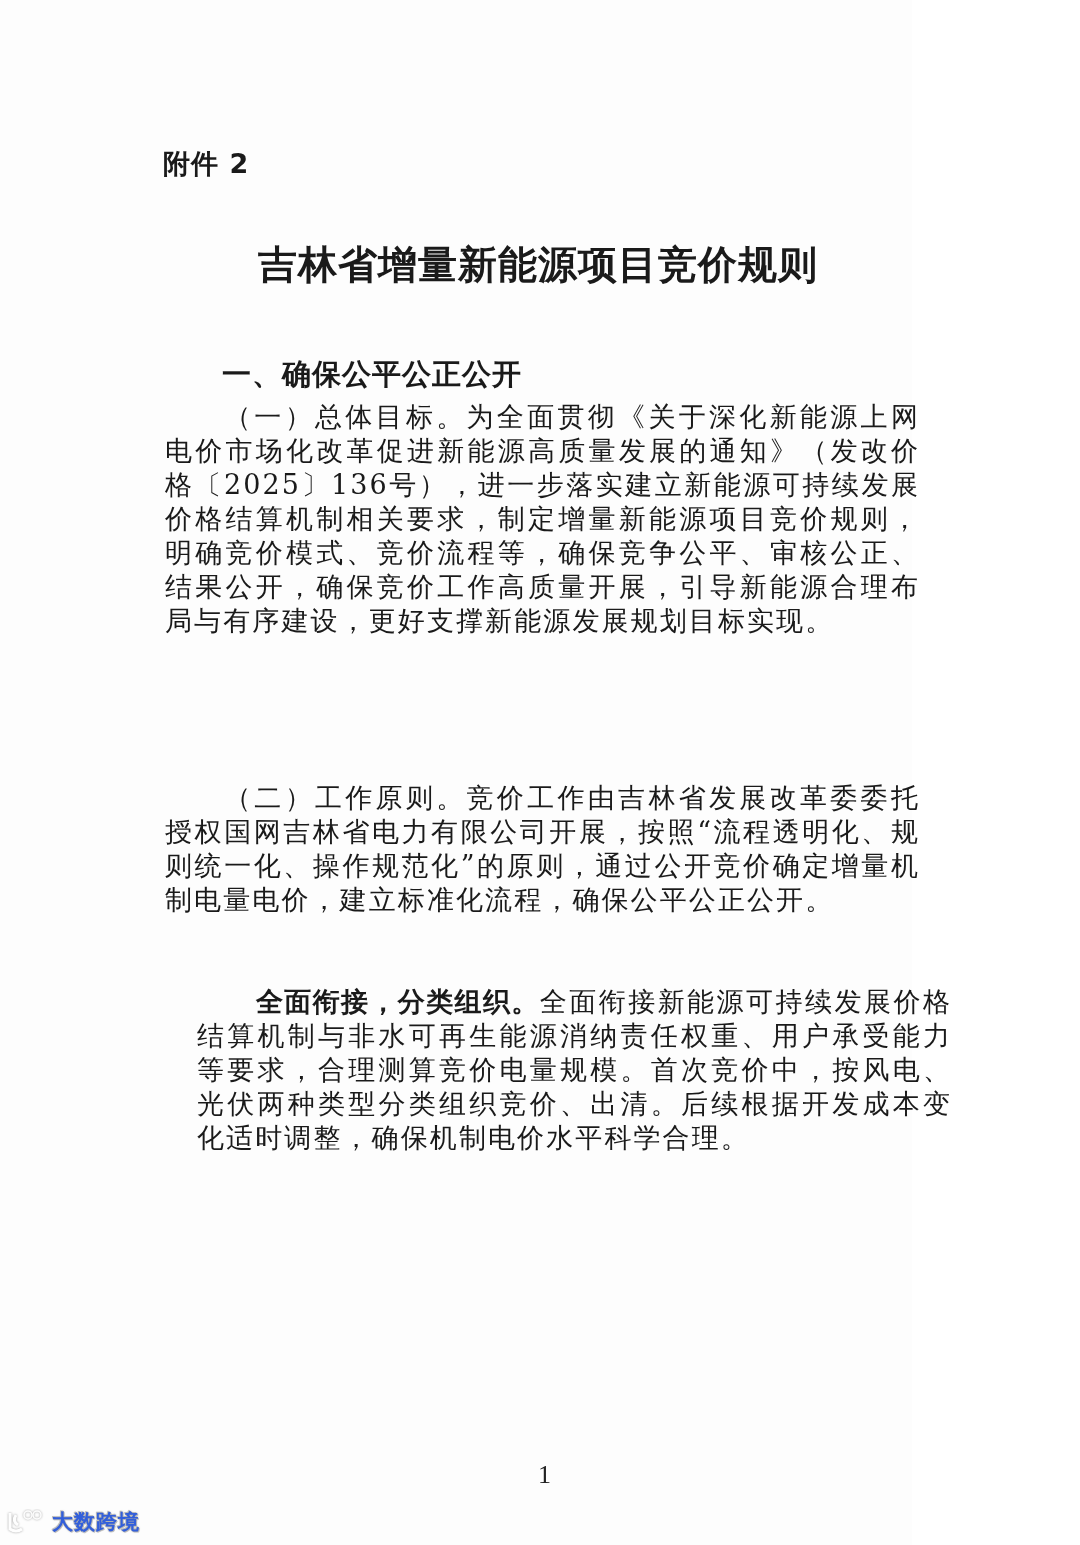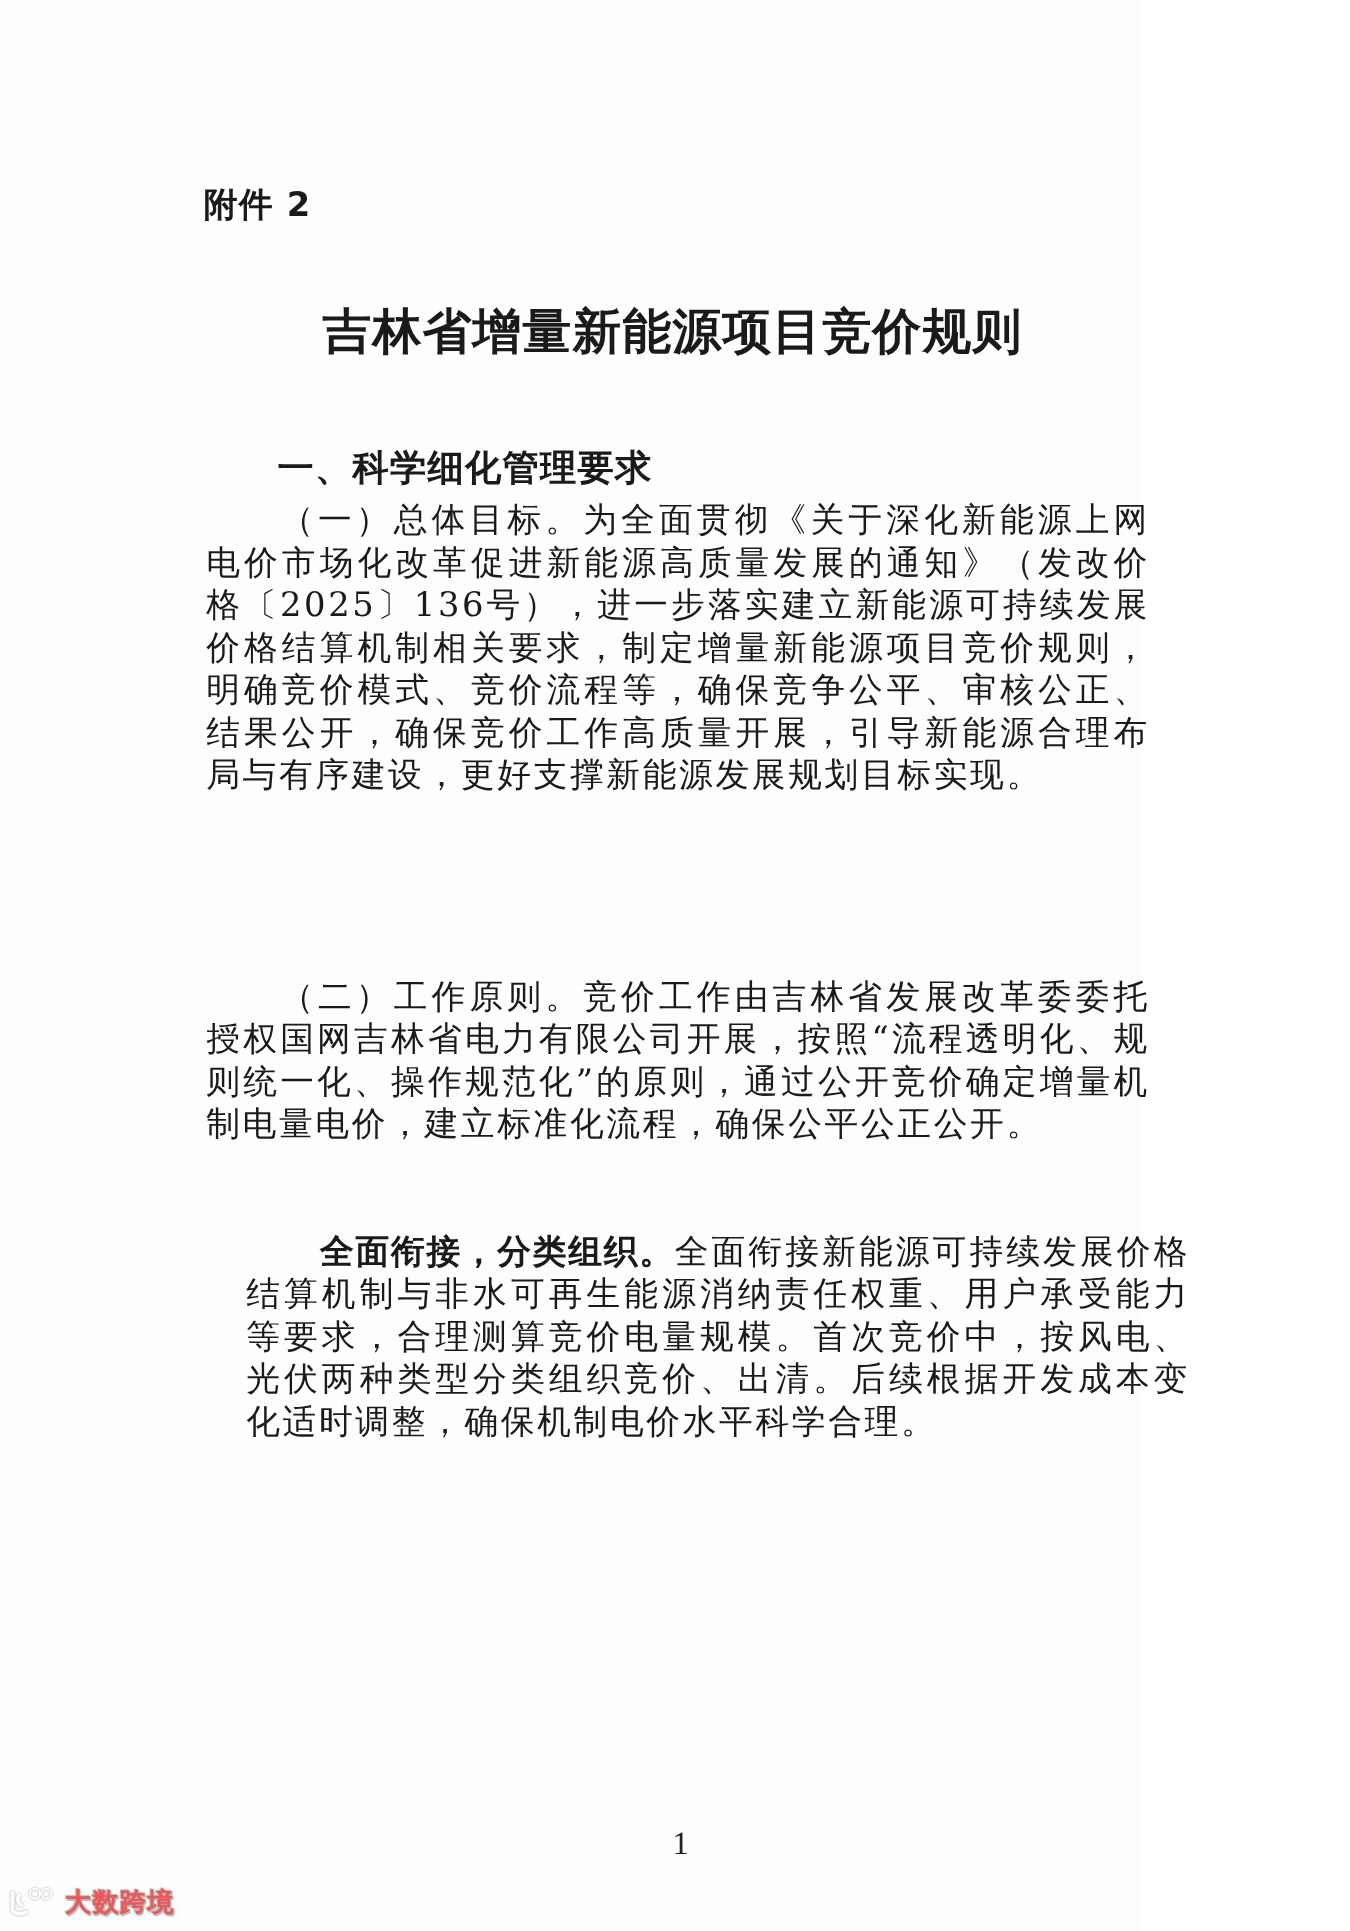--- a/index.html
+++ b/index.html
@@ -60,7 +60,7 @@
 
   <div class="title">吉林省增量新能源项目竞价规则</div>
 
-  <div class="heading1">一、科学细化管理要求</div>
+  <div class="heading1">一、确保公平公正公开</div>
 
   <div class="para p1">
     <b></b><span>（一）总体目标。为全面贯彻《关于深化新能源上网电价市场化改革促进新能源高质量发展的通知》（发改价格〔2025〕136号），进一步落实建立新能源可持续发展价格结算机制相关要求，制定增量新能源项目竞价规则，明确竞价模式、竞价流程等，确保竞争公平、审核公正、结果公开，确保竞价工作高质量开展，引导新能源合理布局与有序建设，更好支撑新能源发展规划目标实现。</span>

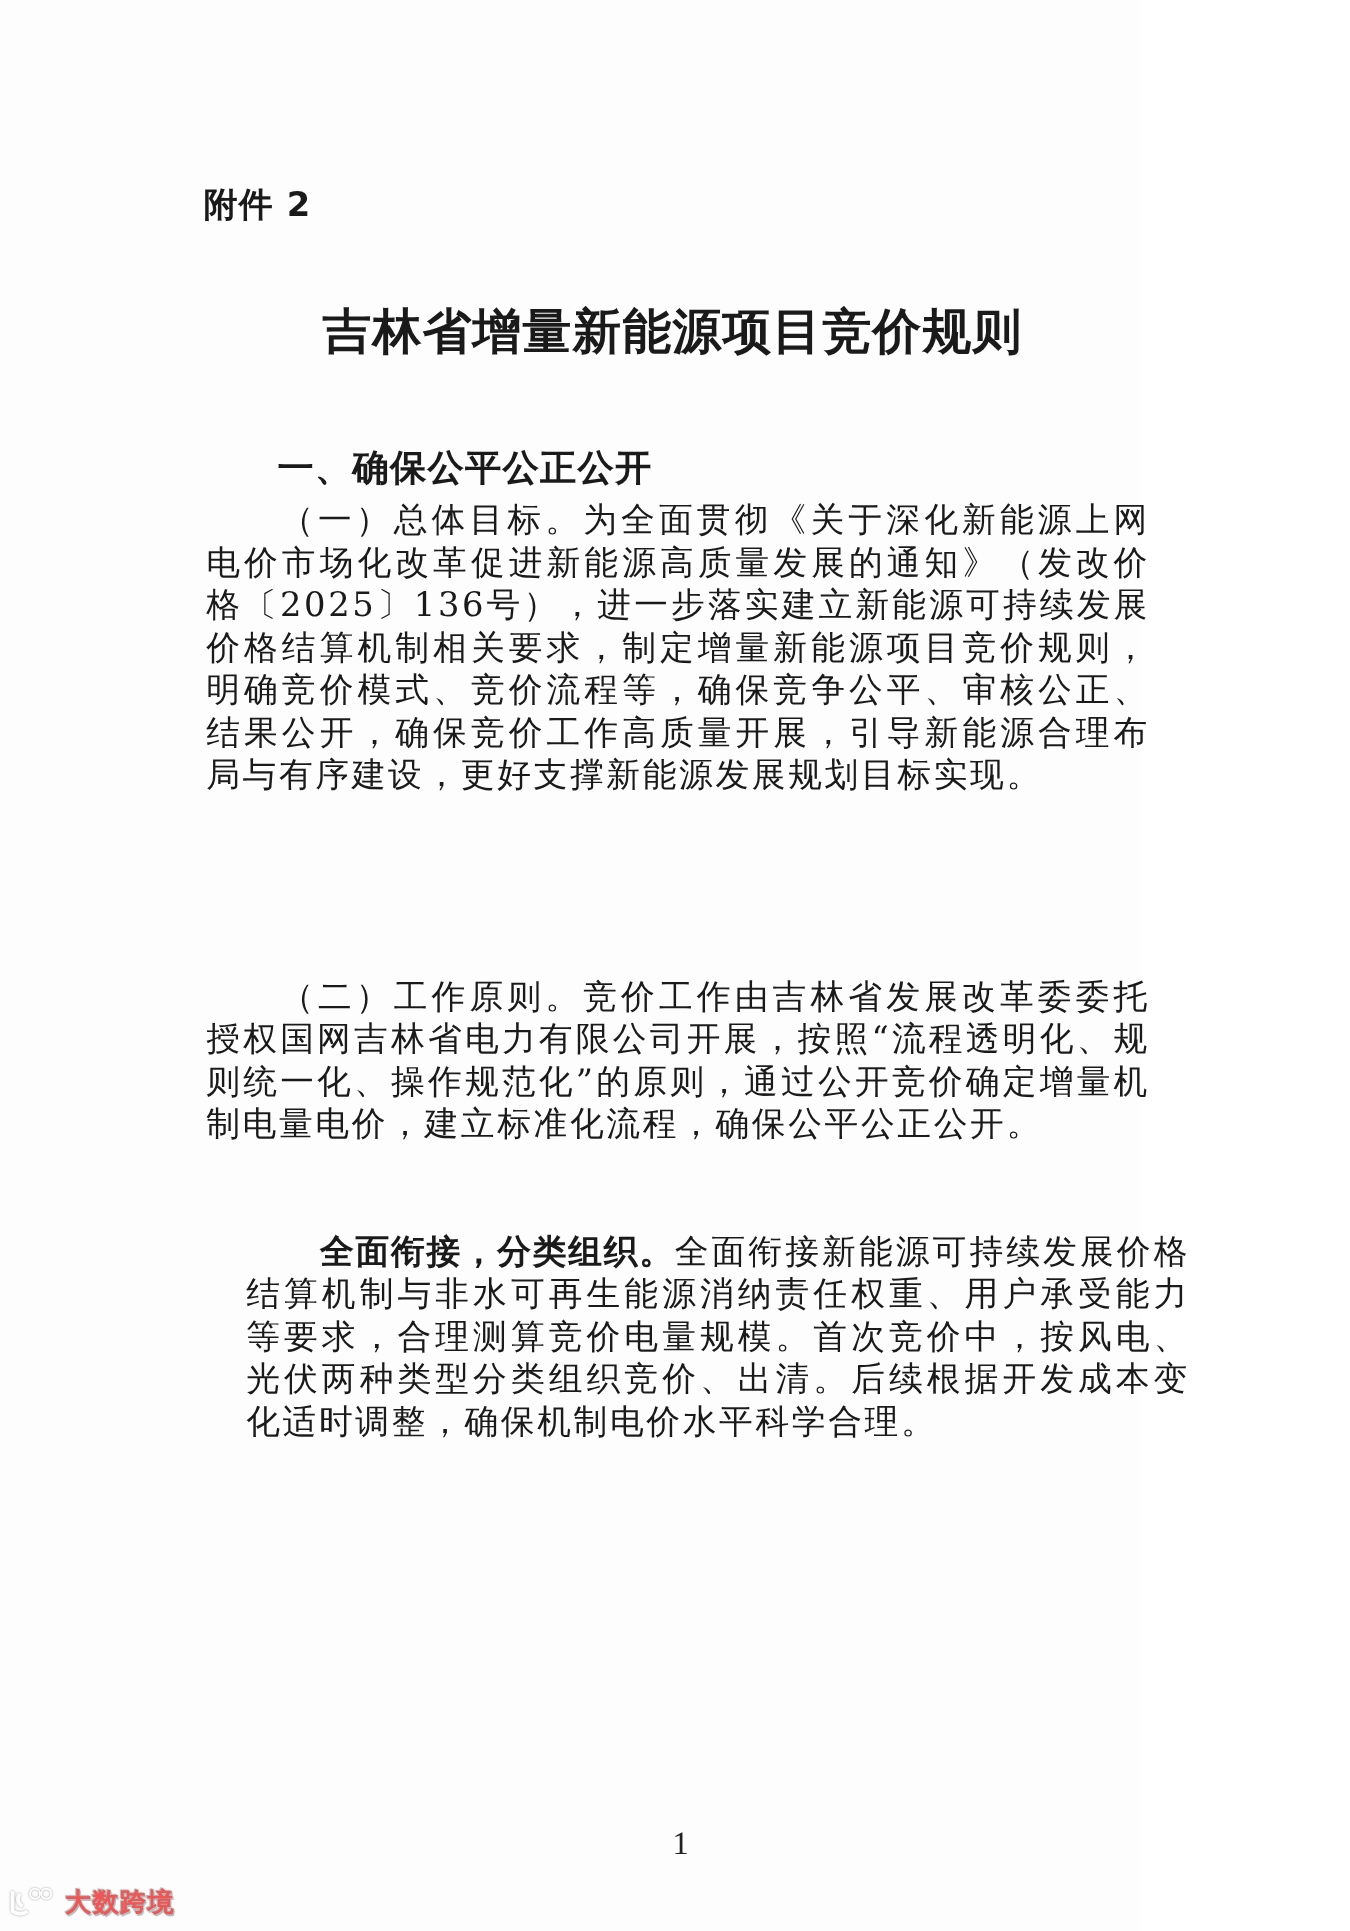--- a/index.html
+++ b/index.html
@@ -46,7 +46,7 @@
     }
     .watermark .wm-text {
       font-family: "DejaVu Sans", sans-serif; font-size: 21px; font-weight: bold;
-      color: #ef4444;
+      color: #1d4ed8;
       text-shadow: 0 0 1px #999, 0 0 2px #aaa, 1px 1px 0 #bbb, -1px -1px 0 #bbb;
       letter-spacing: 1px;
     }

